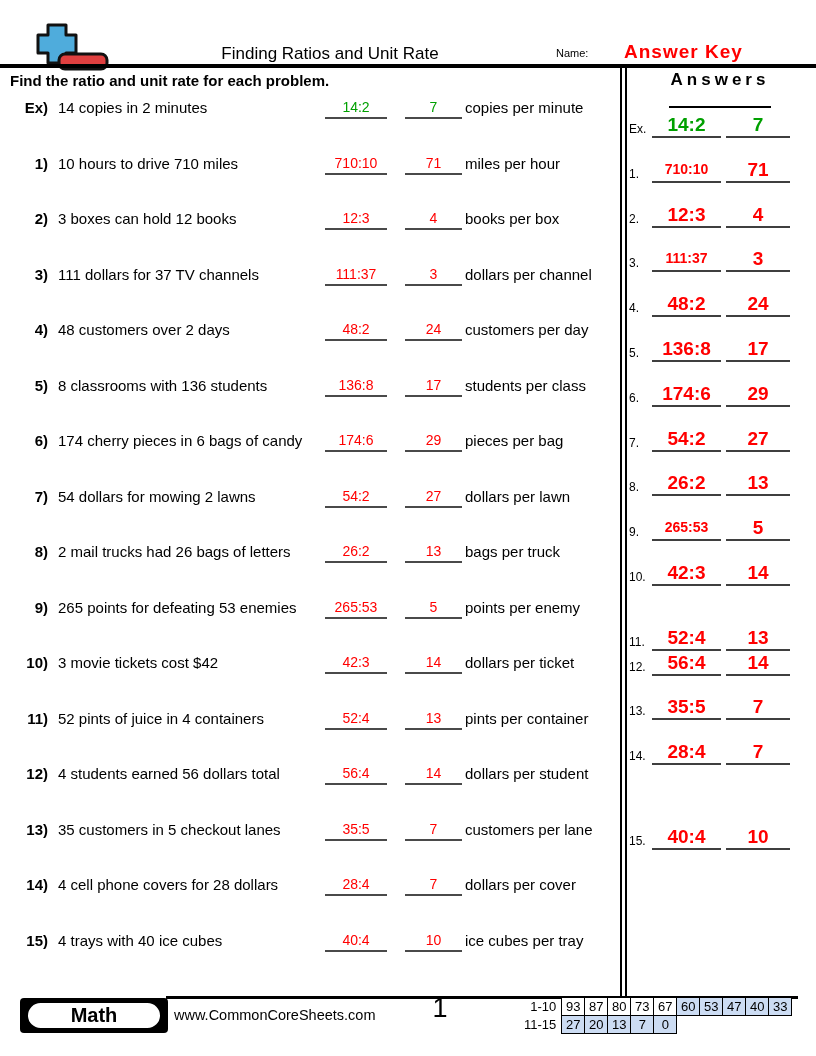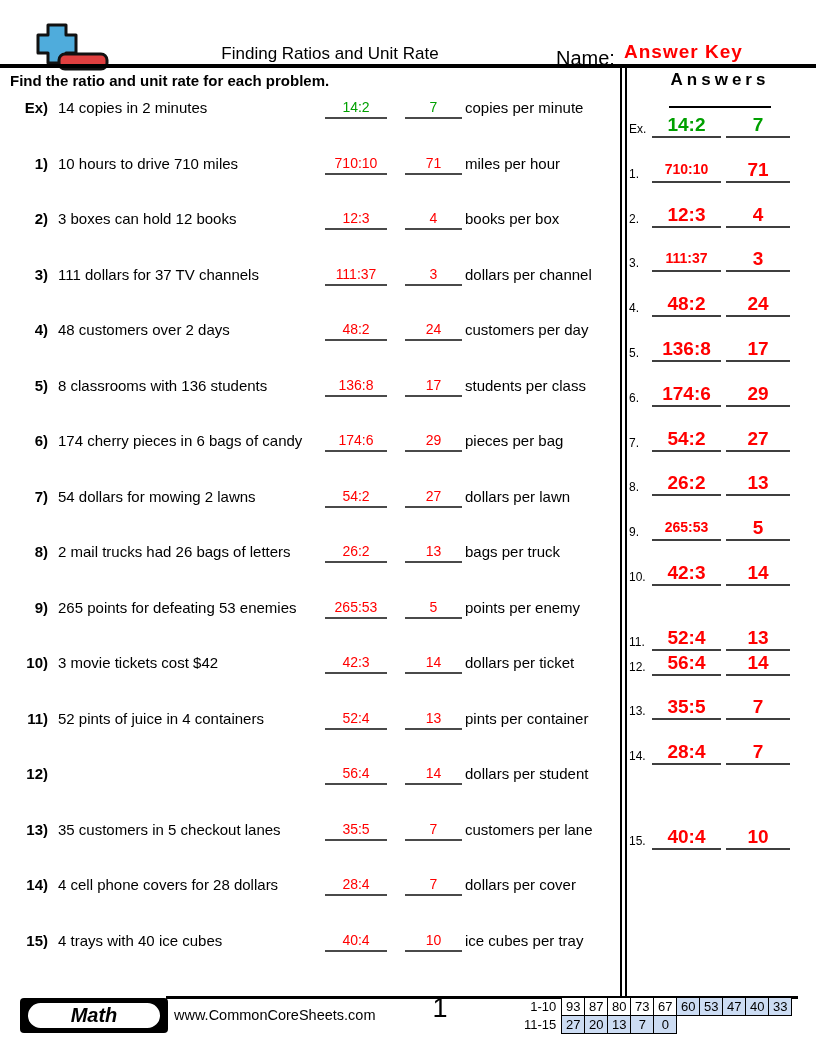--- a/index.html
+++ b/index.html
@@ -9,7 +9,7 @@
   
   .logo { position:absolute; left:34px; top:22px; }
   .page-title { position:absolute; left:0; top:44px; width:660px; text-align:center; font-size:17px; }
-  .name-label { position:absolute; left:556px; top:47px; font-size:20px; }
+  .name-label { position:absolute; left:556px; top:47px; font-size:11px; }
   .name-value { position:absolute; left:624px; top:41px; font-size:19px; font-weight:bold; color:#ff0000; letter-spacing:1px; }
   .header-rule { position:absolute; left:0; top:64px; width:816px; height:3.5px; background:#000; }
   .instruction { position:absolute; left:10px; top:72px; font-size:15px; font-weight:bold; }

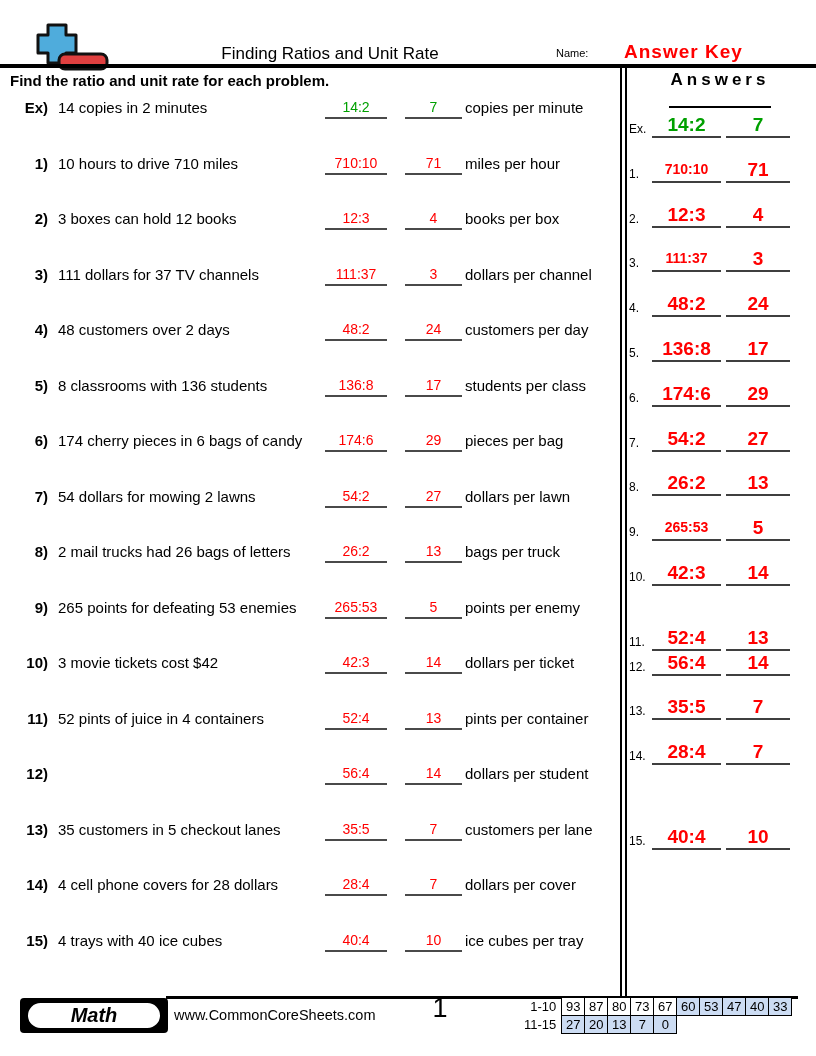--- a/index.html
+++ b/index.html
@@ -206,6 +206,7 @@
   </div>
     <div class="prob-row" style="top: 759px;">
     <span class="pnum">12)</span>
+    <span class="ptext">4 students earned 56 dollars total</span>
     <span class="blank b1">
         <span class="aval" style="color: rgb(255, 0, 0);">56:4</span>
       </span>

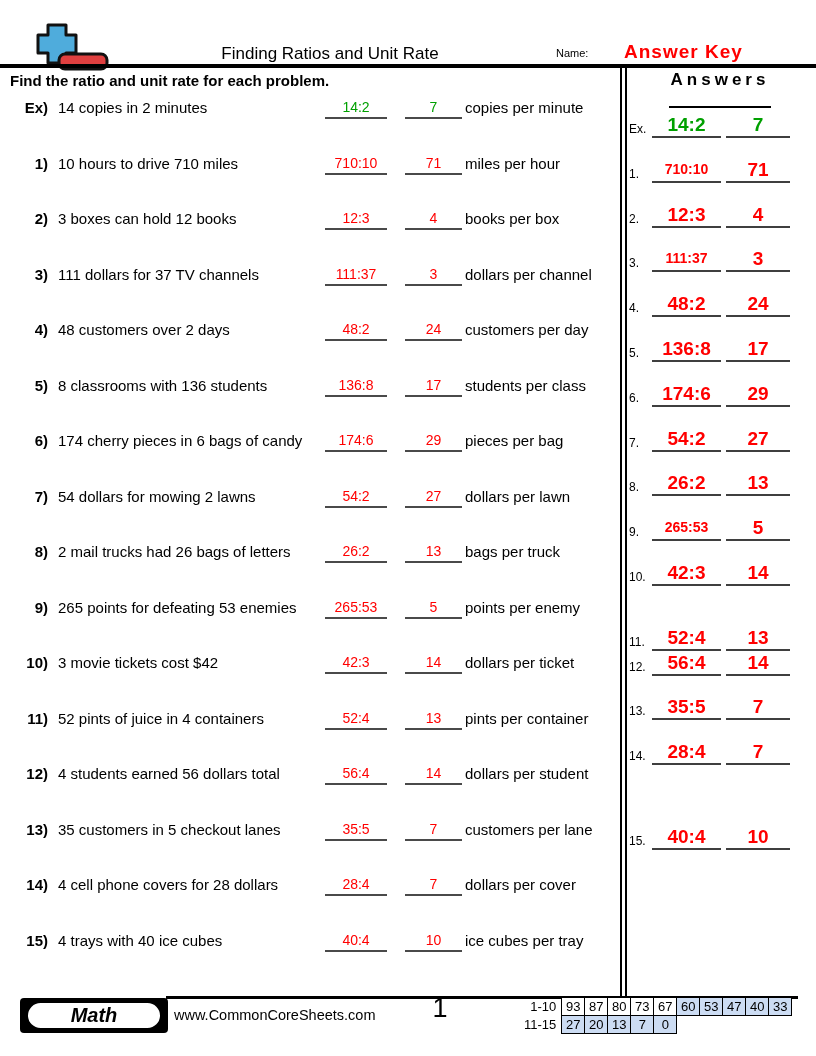--- a/index.html
+++ b/index.html
@@ -43,7 +43,7 @@
 
   
   .footer-rule { position:absolute; left:166px; top:996px; width:632px; height:2.5px; background:#000; }
-  .math-badge { position:absolute; left:20px; top:998px; width:148px; height:35px; background:#000; border-radius:4px;font-style:italic; }
+  .math-badge { position:absolute; left:20px; top:998px; width:148px; height:35px; background:#000; border-radius:4px; }
   .math-pill { position:absolute; left:6px; right:6px; top:3px; bottom:3px; background:#fff;
                border:2.5px solid #000; border-radius:16px; display:flex; align-items:center; justify-content:center;
                font-size:20px; font-weight:bold; }

